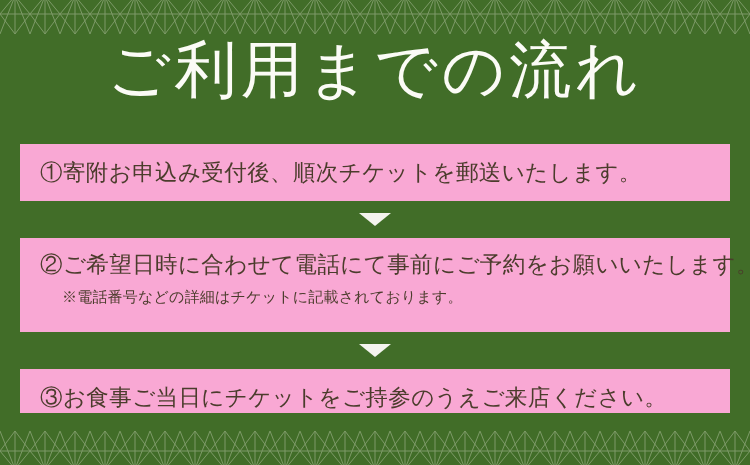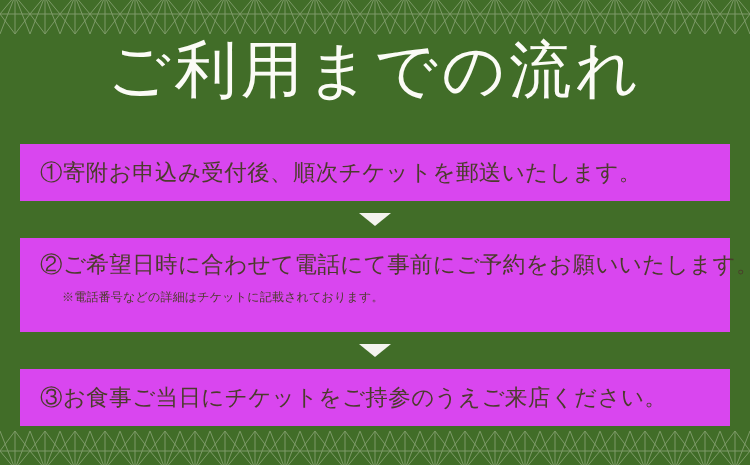--- a/index.html
+++ b/index.html
@@ -58,7 +58,7 @@
   }
 
   .step-box {
-    background: #d946ef;
+    background: #f9a8d4;
     box-sizing: border-box;
     padding: 7px 20px 9px 20px;
   }

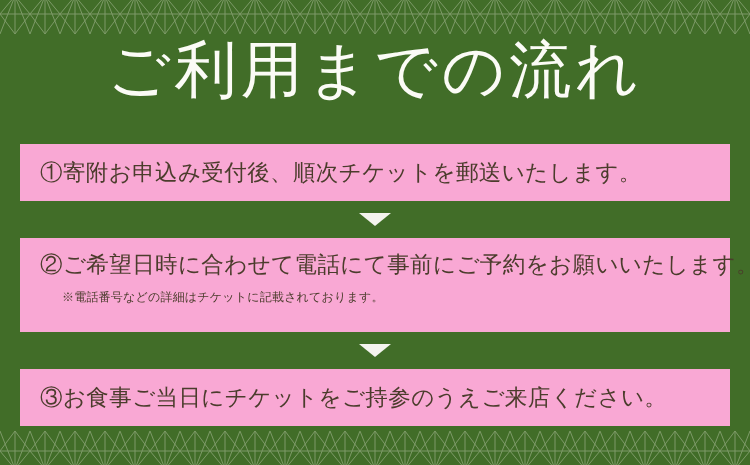--- a/index.html
+++ b/index.html
@@ -76,7 +76,7 @@
   .step-box.two .step-line.main { line-height: 38px; }
 
   .step-line.note {
-    font-size: 12px;
+    font-size: 15px;
     line-height: 29px;
     padding-left: 22px;
     letter-spacing: 0.2px;

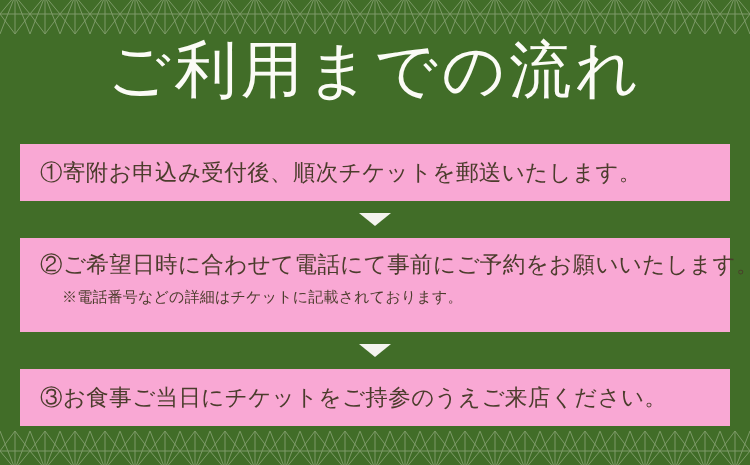--- a/index.html
+++ b/index.html
@@ -64,7 +64,7 @@
   }
   .step-box.one   { height: 57px; }
   .step-box.two   { height: 94px; }
-  .step-box.three { height: 57px; }
+  .step-box.three { height: 44px; }
 
   .step-line {
     color: #4b3c2c;

